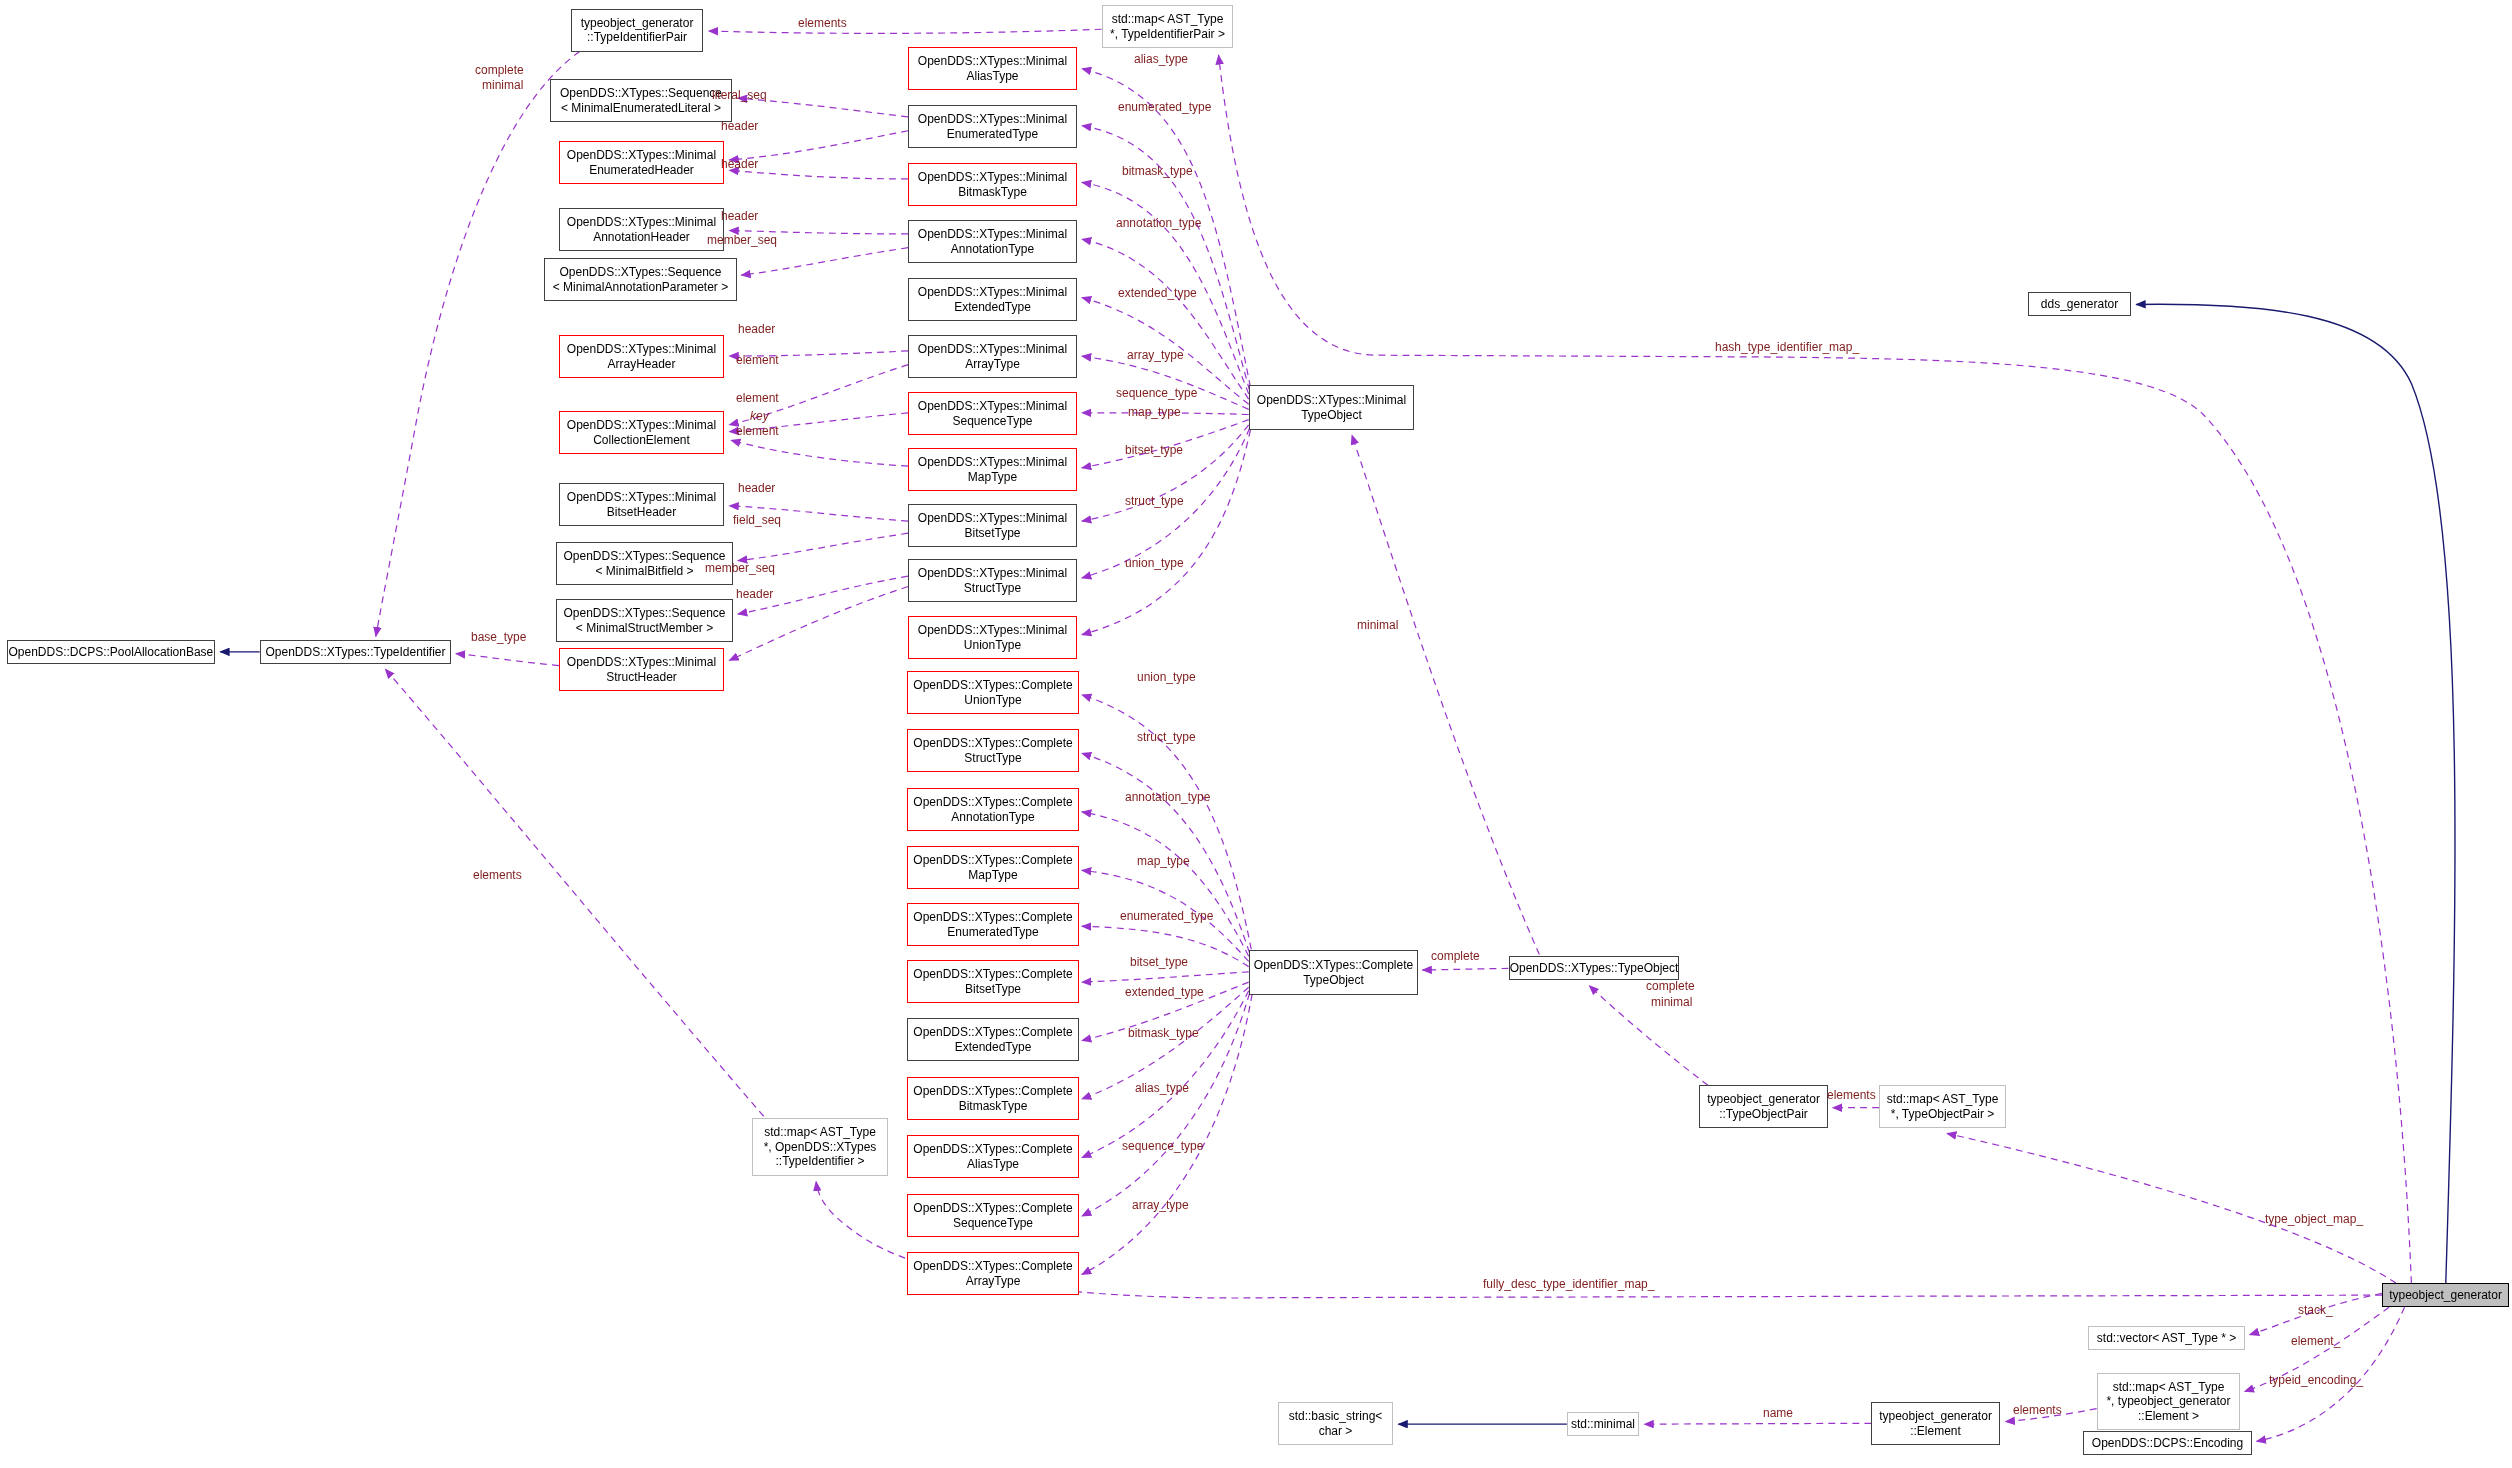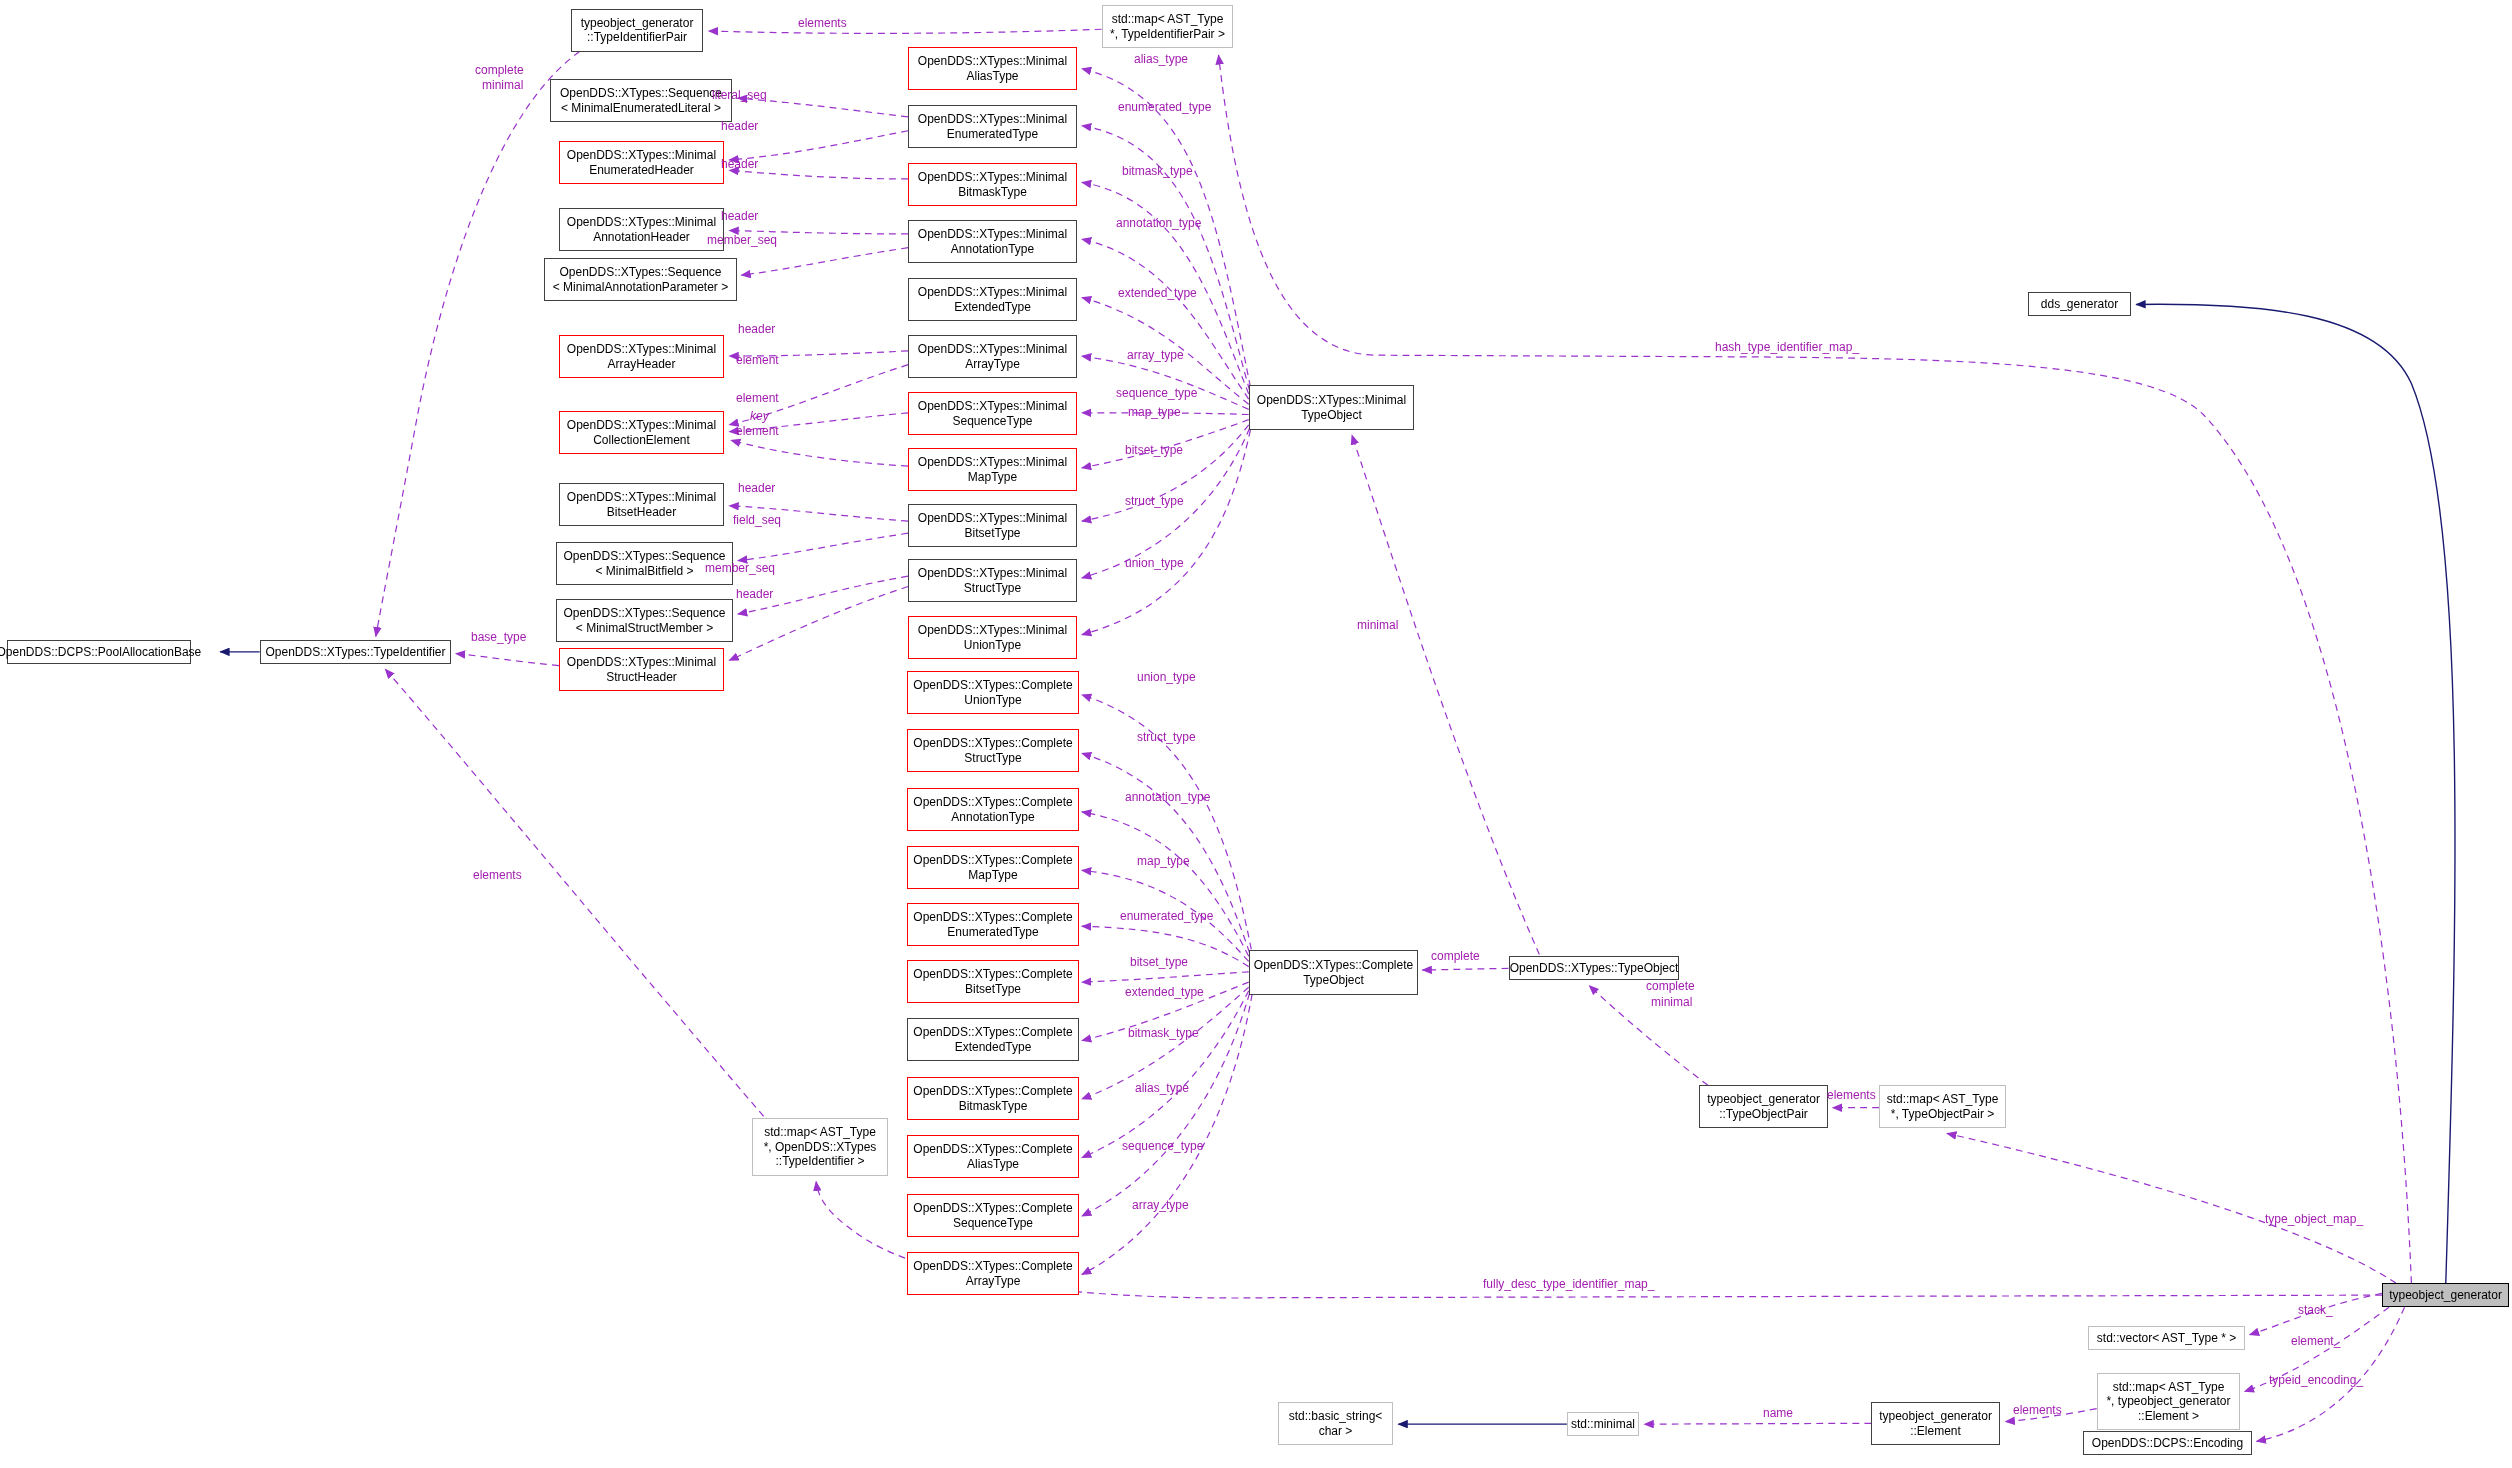--- a/index.html
+++ b/index.html
@@ -13,7 +13,7 @@
   .node.red{border:1.7px solid #ff0000;}
   .node.template{border:0.9px solid #bfbfbf;}
   .node.main{background:#bfbfbf;border:1.7px solid #000000;font-weight:normal;}
-  .elabel{position:absolute;font-size:12px;line-height:13.8px;color:#a21caf;white-space:nowrap;}
+  .elabel{position:absolute;font-size:12px;line-height:13.8px;color:#7f1d1d;white-space:nowrap;}
 </style>
 </head>
 <body>

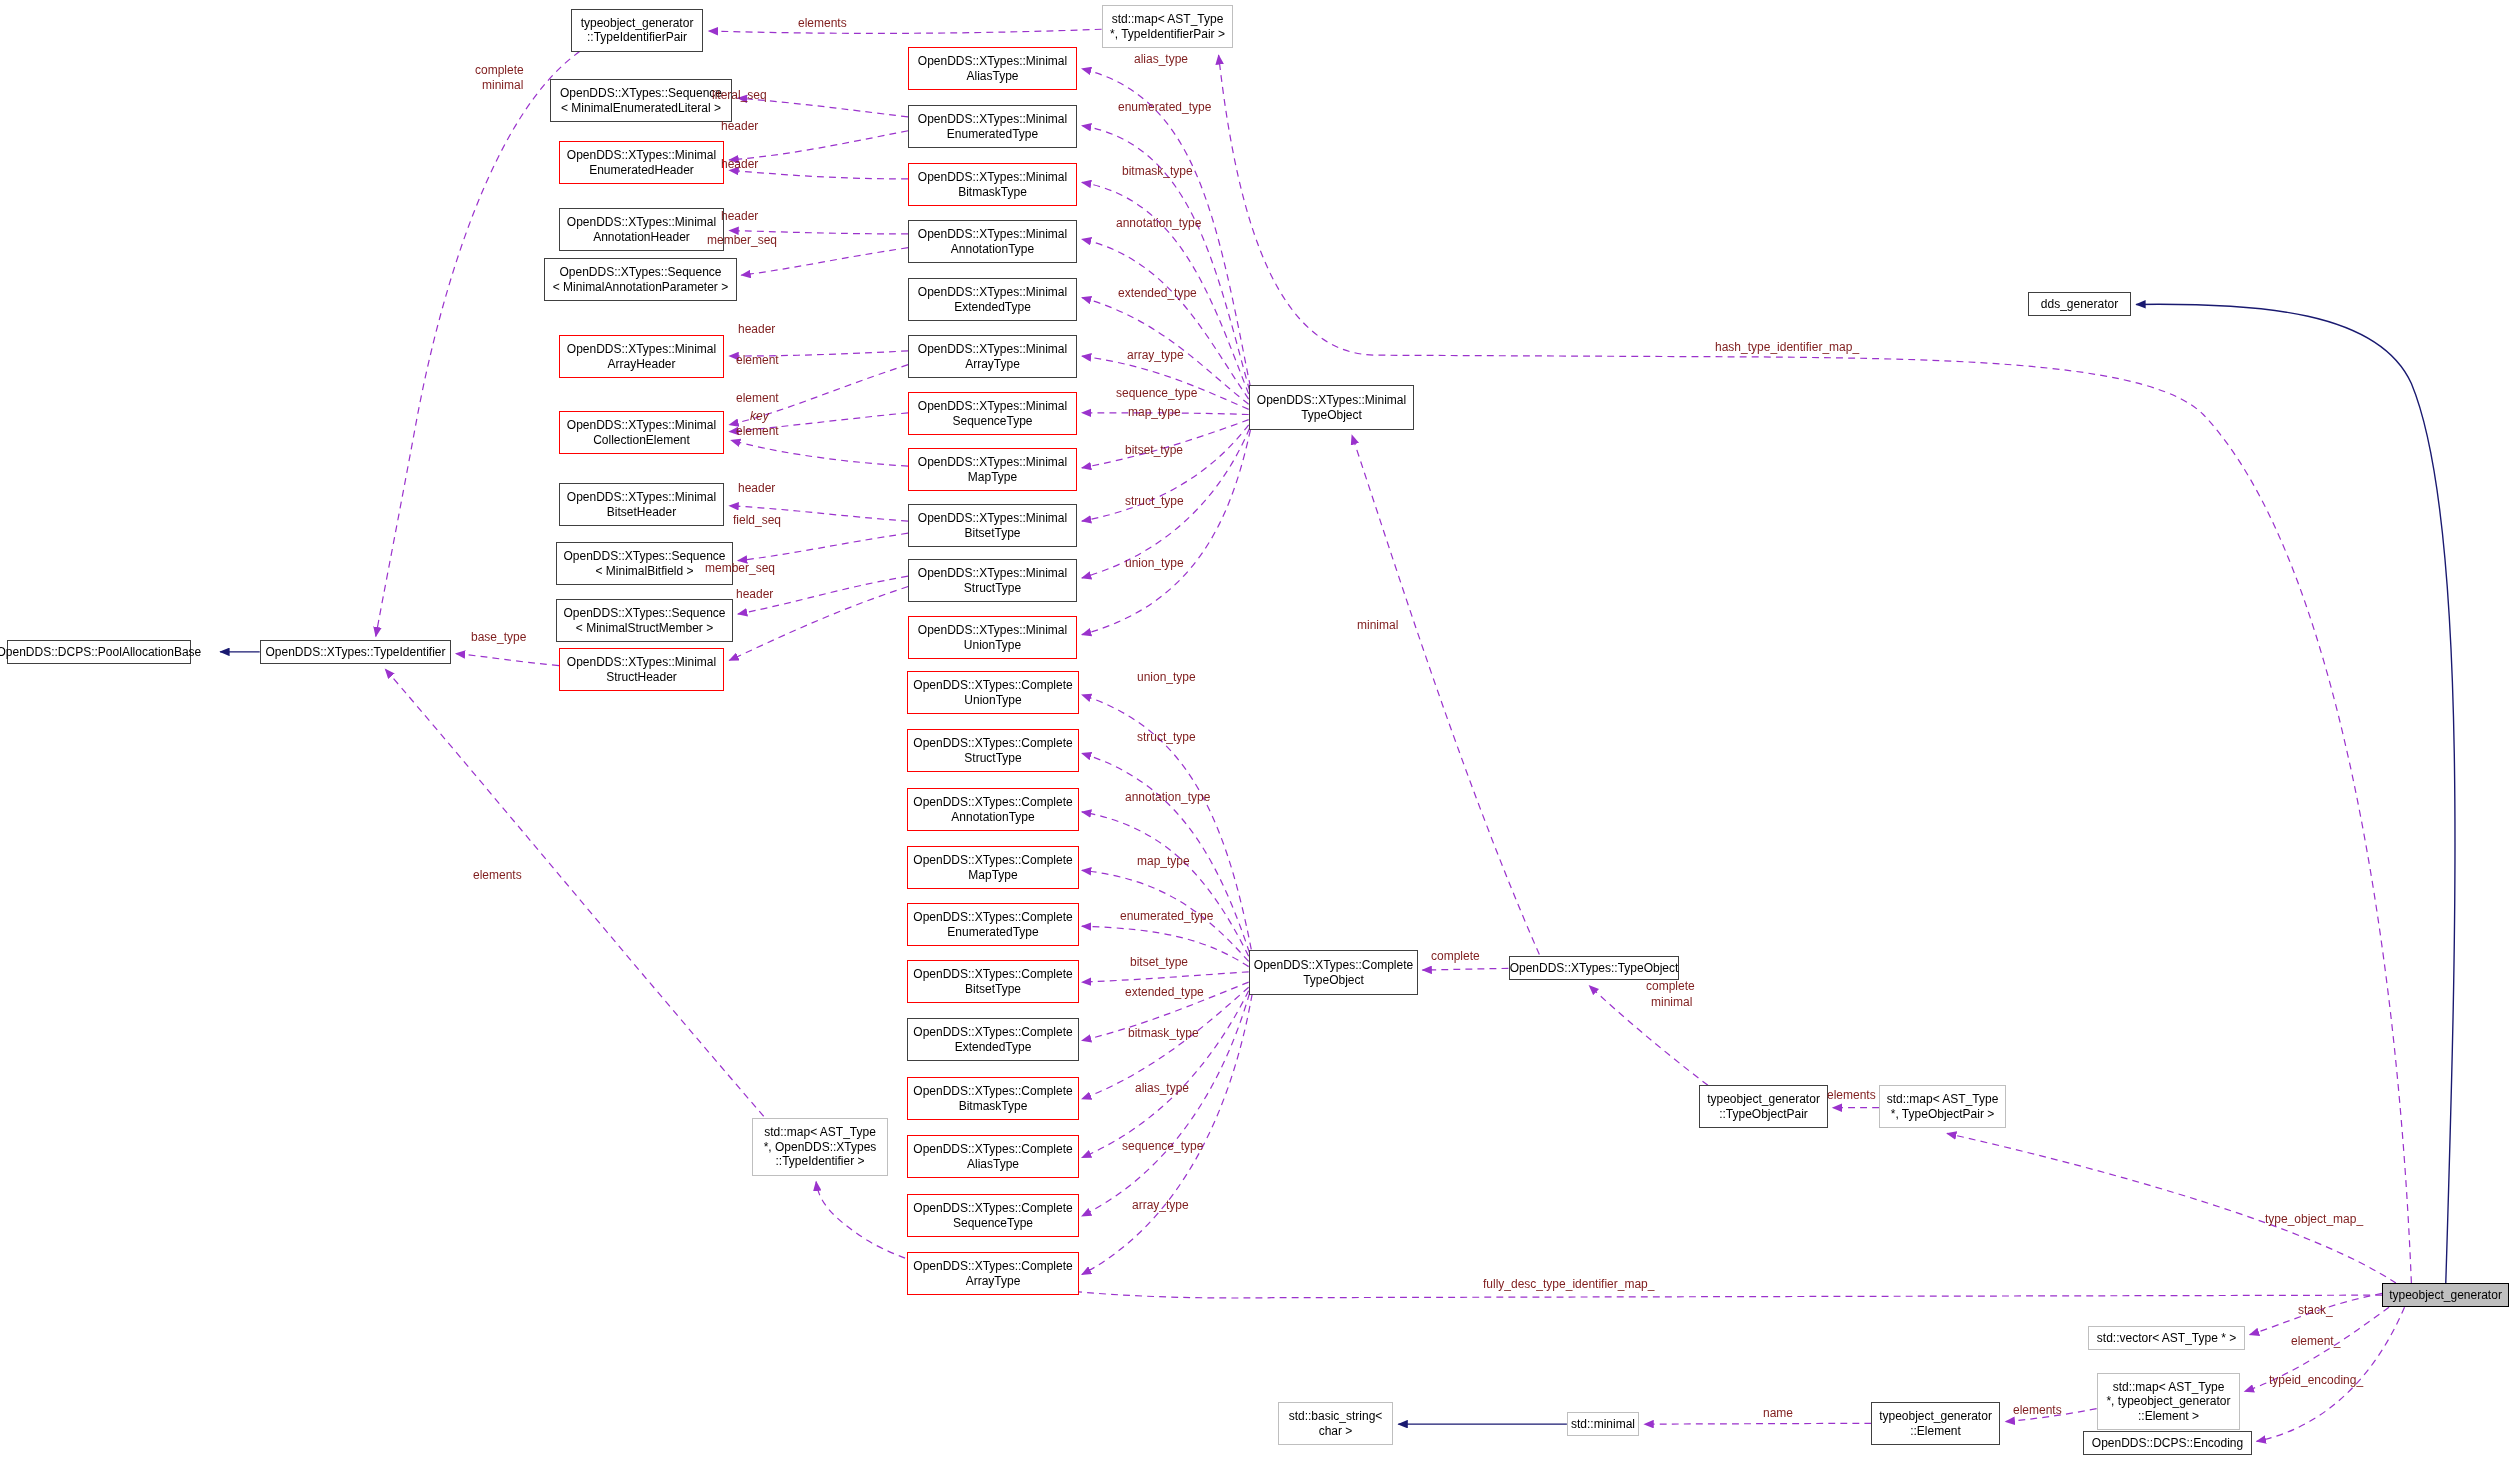--- a/index.html
+++ b/index.html
@@ -180,7 +180,7 @@
         <div>OpenDDS::XTypes::Minimal</div>
         <div>StructHeader</div>
       </div>
-      <div class="node " style="left: 6.9px; top: 640px; width: 184px; height: 24px;">
+      <div class="node " style="left: 6.9px; top: 640px; width: 208px; height: 24px;">
         <div>OpenDDS::DCPS::PoolAllocationBase</div>
       </div>
       <div class="node " style="left: 260px; top: 640px; width: 191px; height: 24px;">

